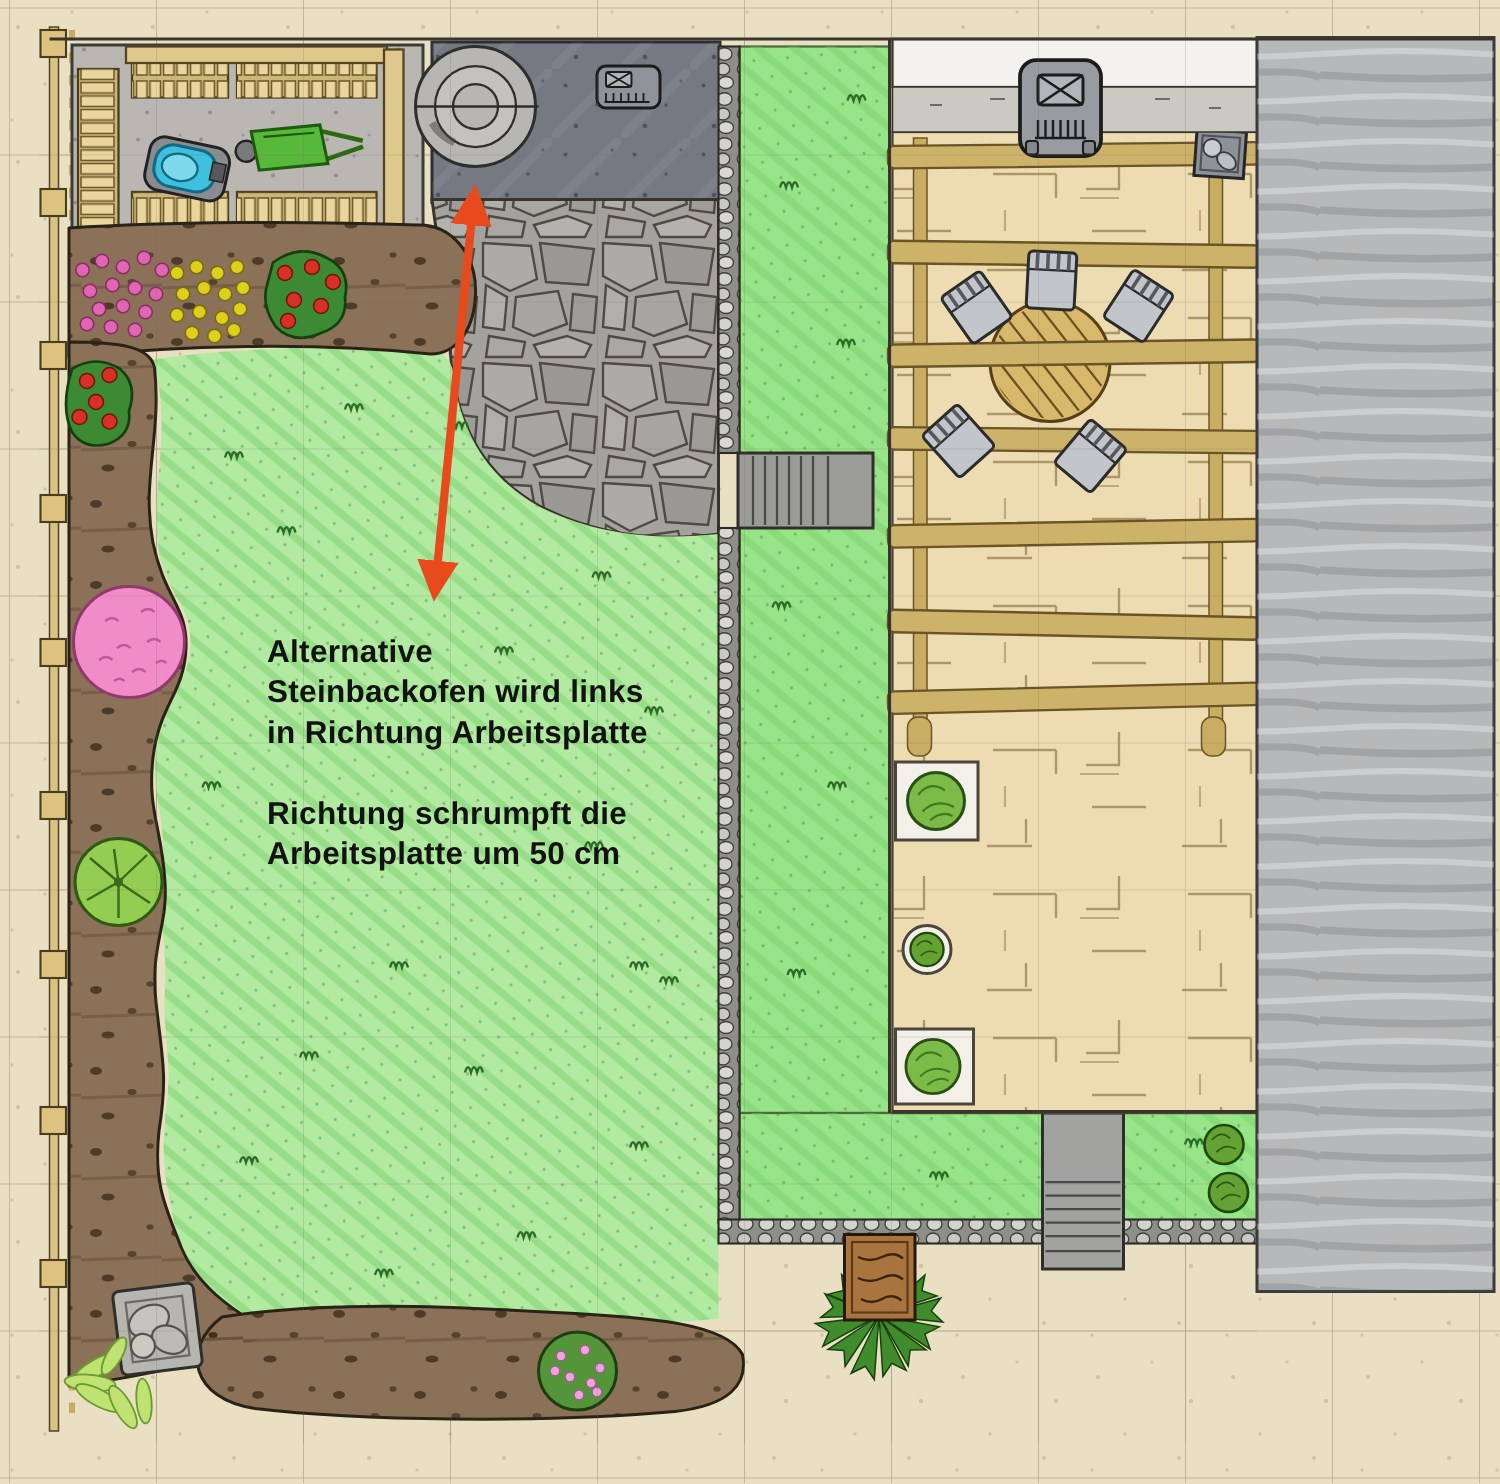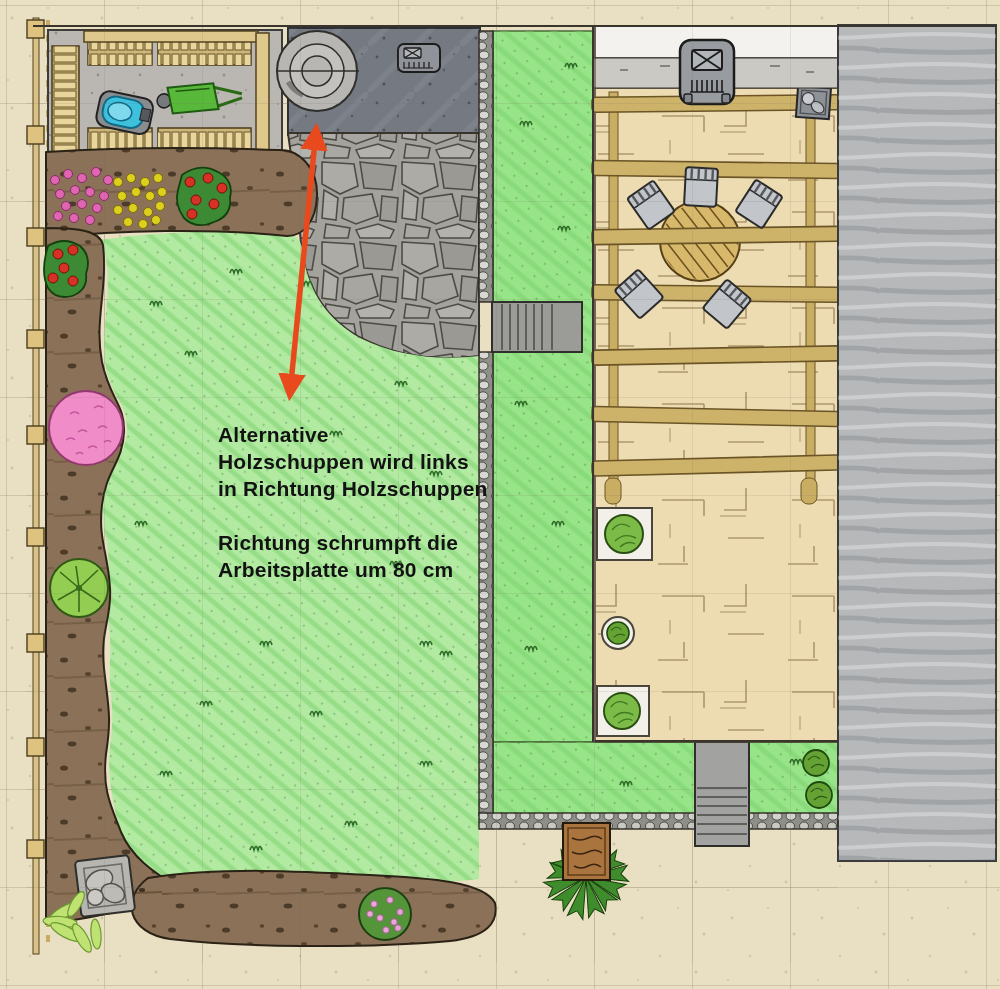--- a/index.html
+++ b/index.html
@@ -9,7 +9,7 @@
   .anno{position:absolute;left:178px;top:421px;width:330px;color:#121212;
         font-weight:bold;font-size:21px;line-height:27px;letter-spacing:0.2px;
         font-family:"Liberation Sans",sans-serif;z-index:5;}
-  .anno .line{min-height:27px;white-space:nowrap;margin-left:40px;}
+  .anno .line{min-height:27px;white-space:nowrap;}
 </style>
 </head>
 <body>

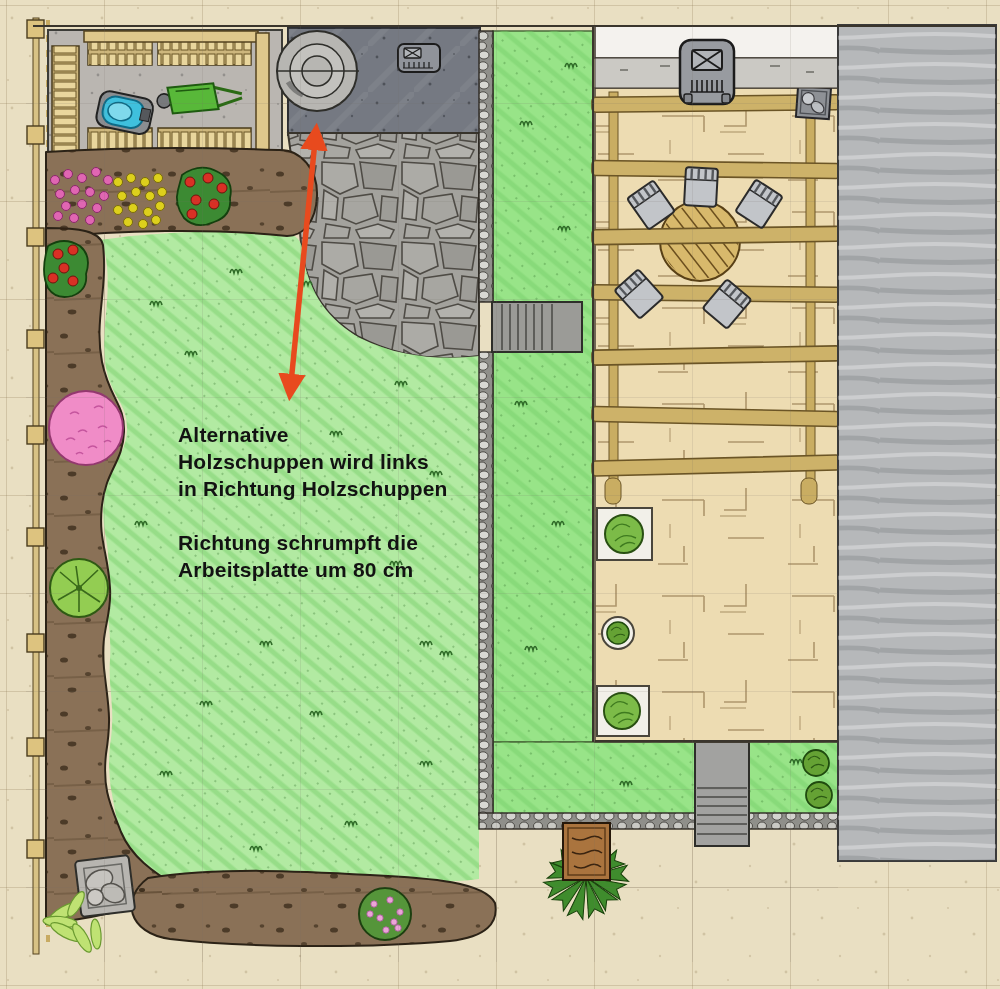--- a/index.html
+++ b/index.html
@@ -508,7 +508,7 @@
 
 <div class="anno">
   <div class="line">Alternative</div>
-  <div class="line">Holzschuppen wird links</div>
+  <div class="line">Steinbackofen wird links</div>
   <div class="line">in Richtung Holzschuppen</div>
   <div class="line"></div>
   <div class="line">Richtung schrumpft die</div>

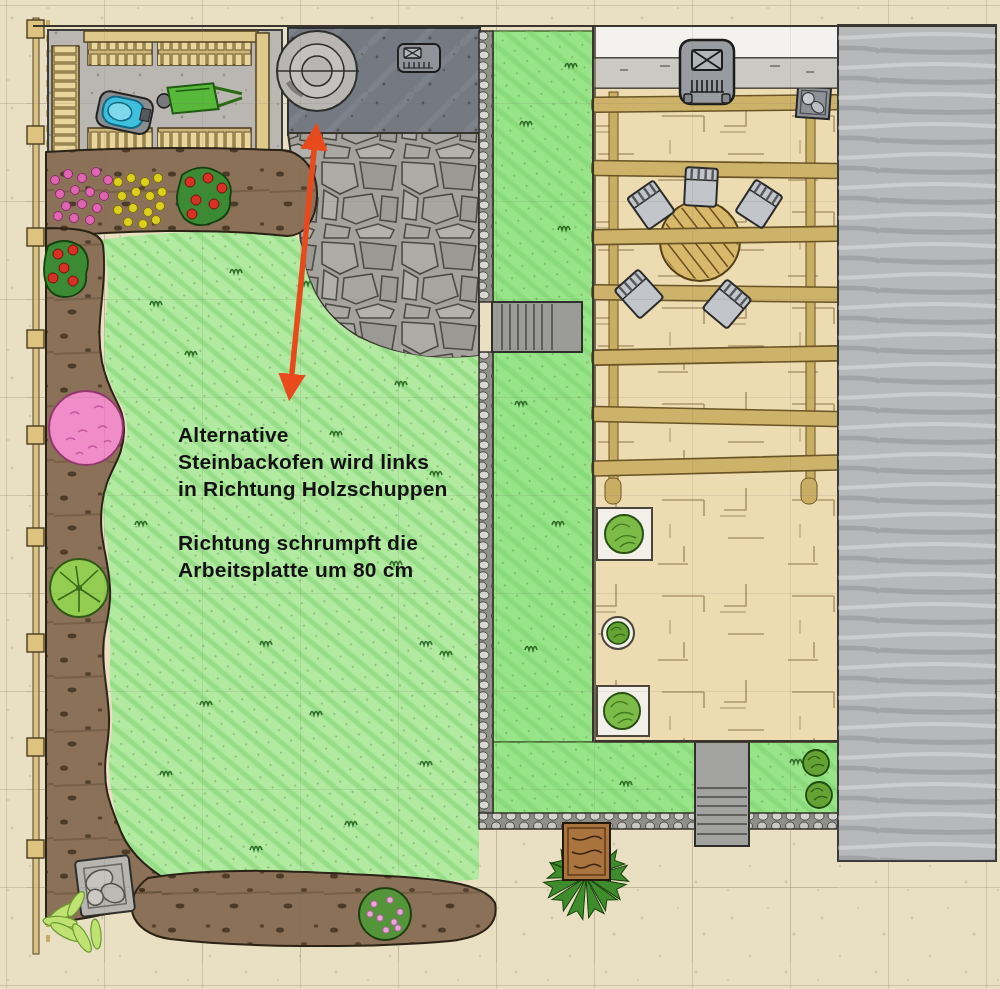--- a/index.html
+++ b/index.html
@@ -509,7 +509,7 @@
 <div class="anno">
   <div class="line">Alternative</div>
   <div class="line">Steinbackofen wird links</div>
-  <div class="line">in Richtung Holzschuppen</div>
+  <div class="line">in Richtung Arbeitsplatte</div>
   <div class="line"></div>
   <div class="line">Richtung schrumpft die</div>
   <div class="line">Arbeitsplatte um 80 cm</div>

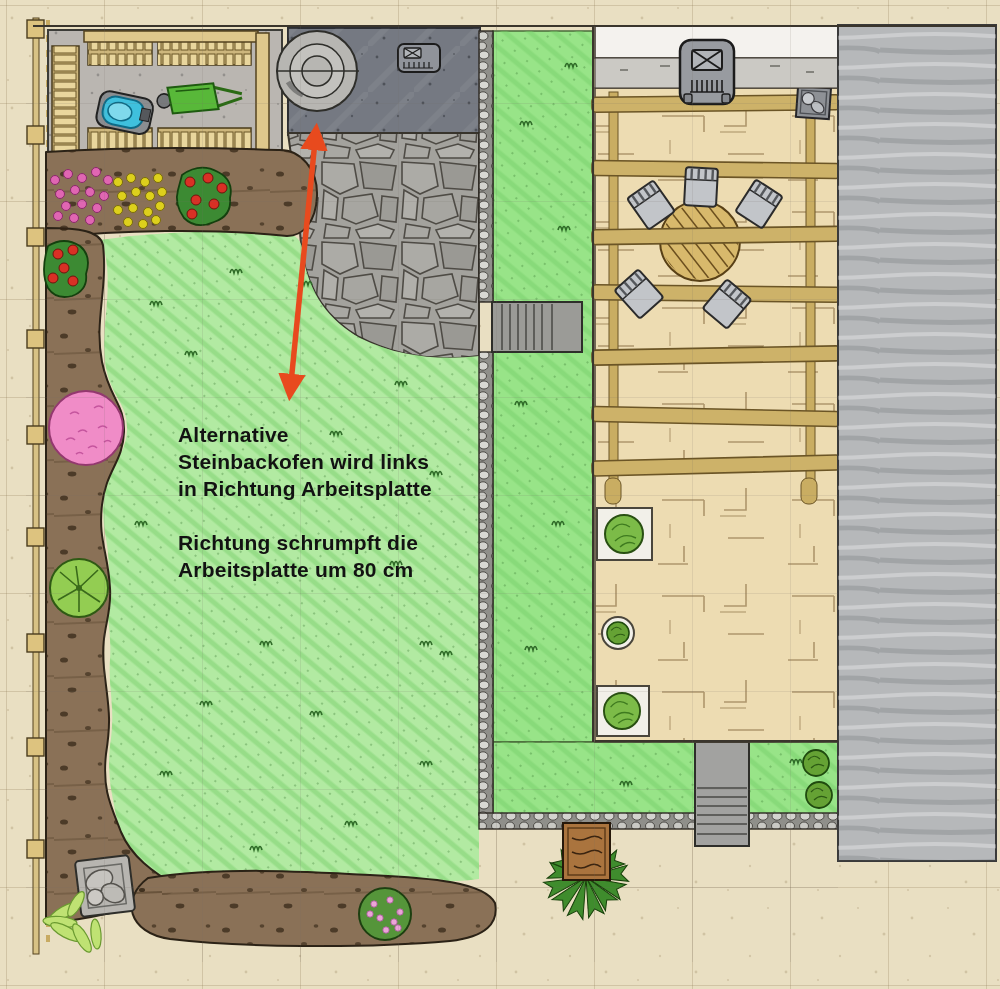--- a/index.html
+++ b/index.html
@@ -512,7 +512,7 @@
   <div class="line">in Richtung Arbeitsplatte</div>
   <div class="line"></div>
   <div class="line">Richtung schrumpft die</div>
-  <div class="line">Arbeitsplatte um 80 cm</div>
+  <div class="line">Arbeitsplatte um 50 cm</div>
 </div>
 </div>
 

